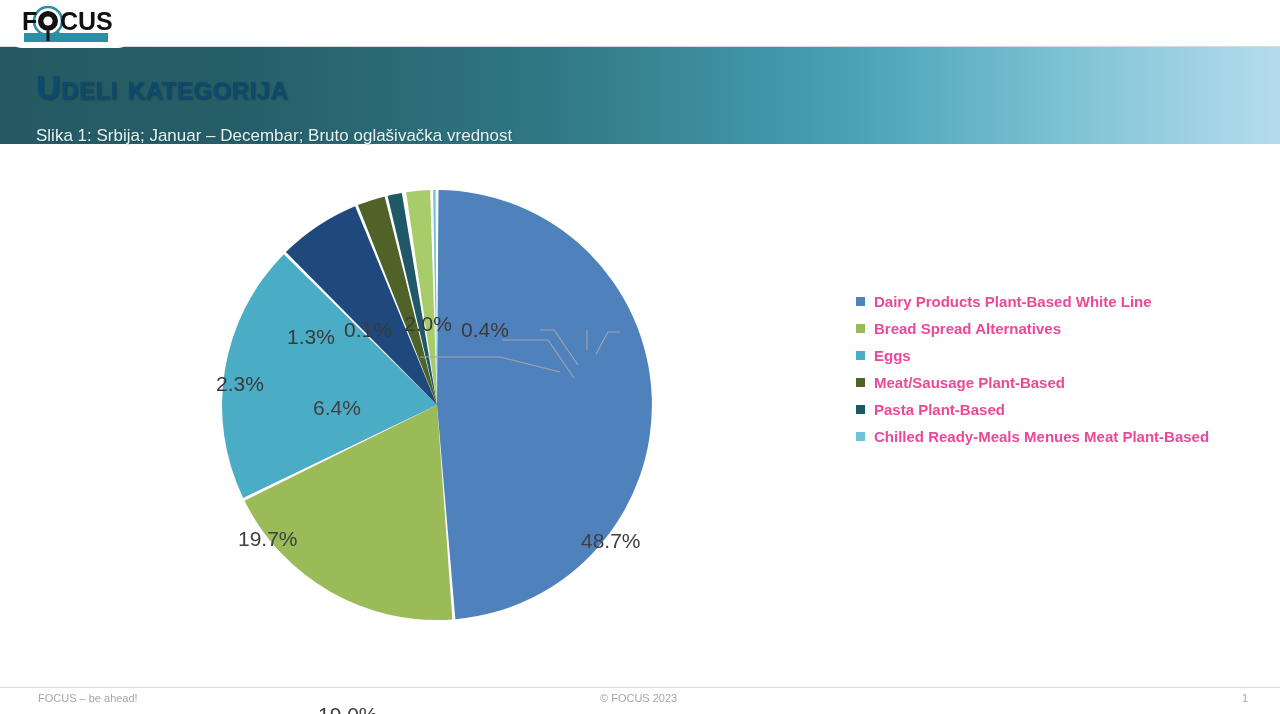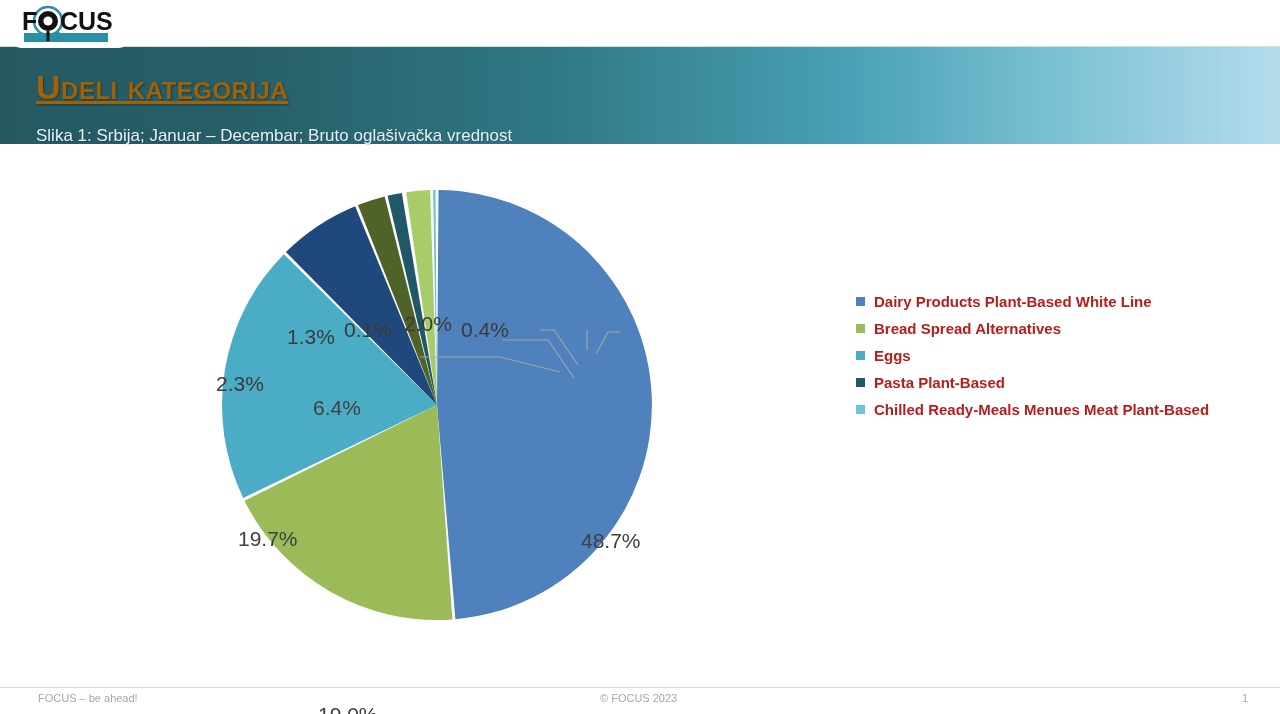--- a/index.html
+++ b/index.html
@@ -34,11 +34,10 @@
   }
   #title{
     position:absolute;left:36px;top:68px;
-    font-size:34px;font-weight:bold;color:#a16207;letter-spacing:.5px;
+    font-size:34px;font-weight:bold;color:#0c4a6e;letter-spacing:.5px;
     text-shadow:1px 1px 2px rgba(0,0,0,.35);
     white-space:nowrap;
     font-variant:small-caps;
-    text-decoration:underline;
   }
   #subtitle{
     position:absolute;left:36px;top:114px;

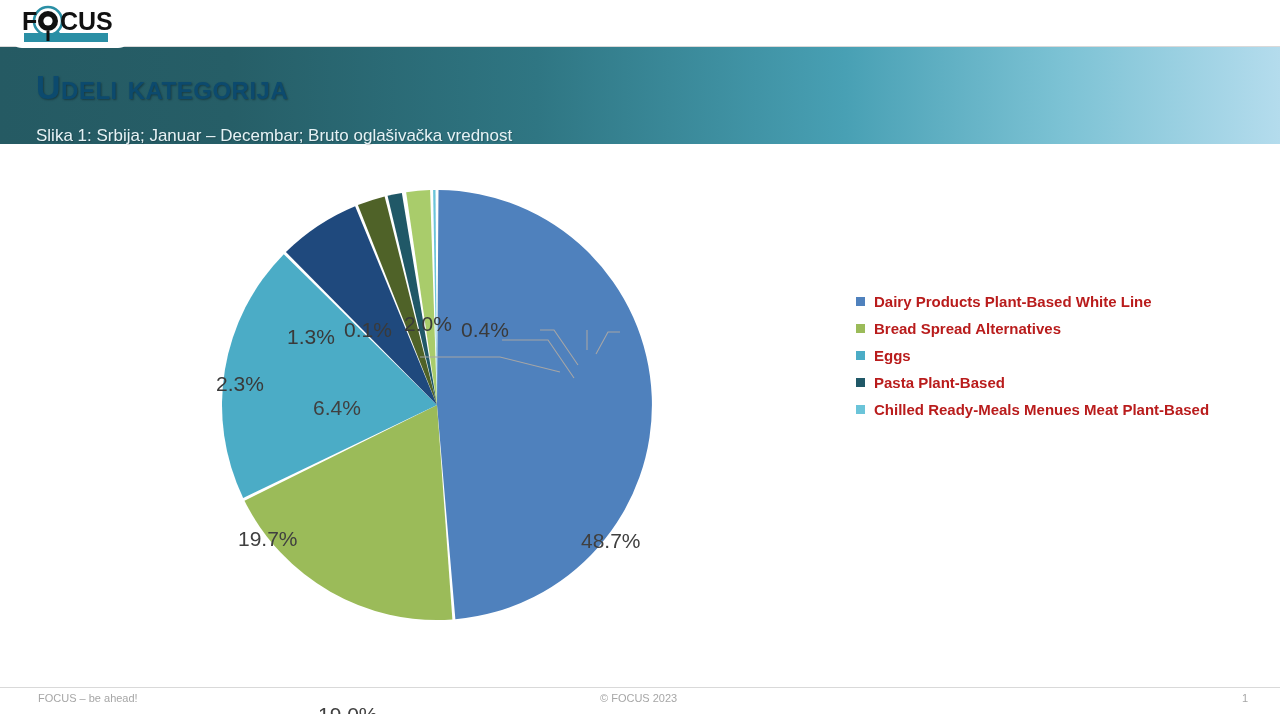--- a/index.html
+++ b/index.html
@@ -69,7 +69,7 @@
     width:9px;height:9px;margin-right:9px;flex:0 0 auto;
   }
   .legend-label{
-    font-size:15px;font-weight:bold;color:#b91c1c;white-space:nowrap;
+    font-size:15px;font-weight:bold;color:#ec4899;white-space:nowrap;
     font-family:"Liberation Sans", sans-serif;
   }
 

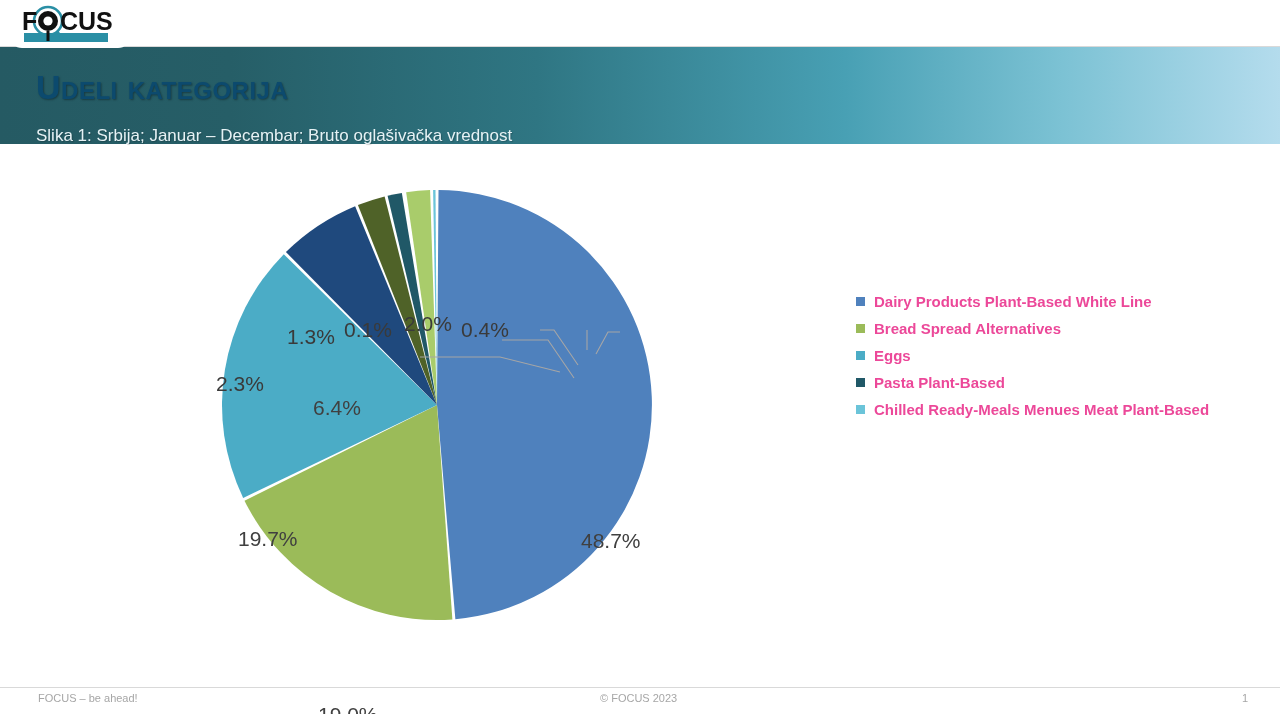--- a/index.html
+++ b/index.html
@@ -159,6 +159,10 @@
         <span class="legend-label">Eggs</span>
       </div>
       <div class="legend-row">
+        <span class="legend-swatch" style="background: rgb(79, 98, 40);"></span>
+        <span class="legend-label">Meat/Sausage Plant-Based</span>
+      </div>
+      <div class="legend-row">
         <span class="legend-swatch" style="background: rgb(32, 88, 103);"></span>
         <span class="legend-label">Pasta Plant-Based</span>
       </div>

